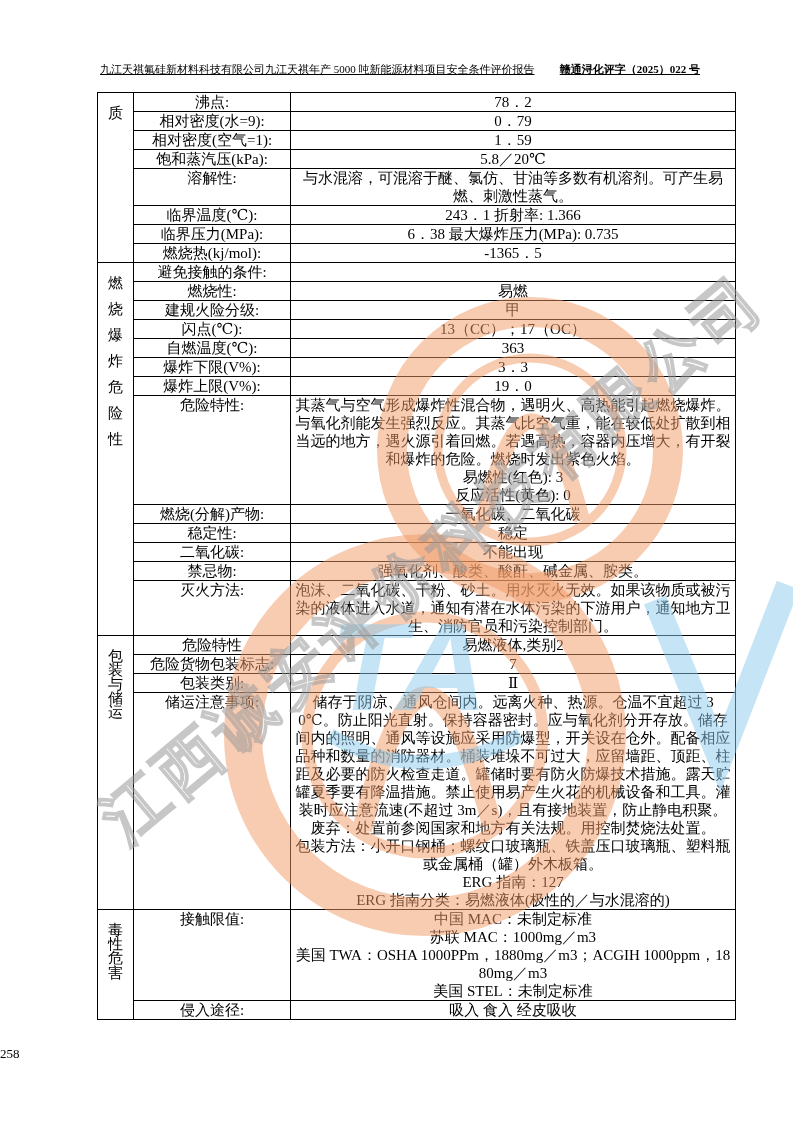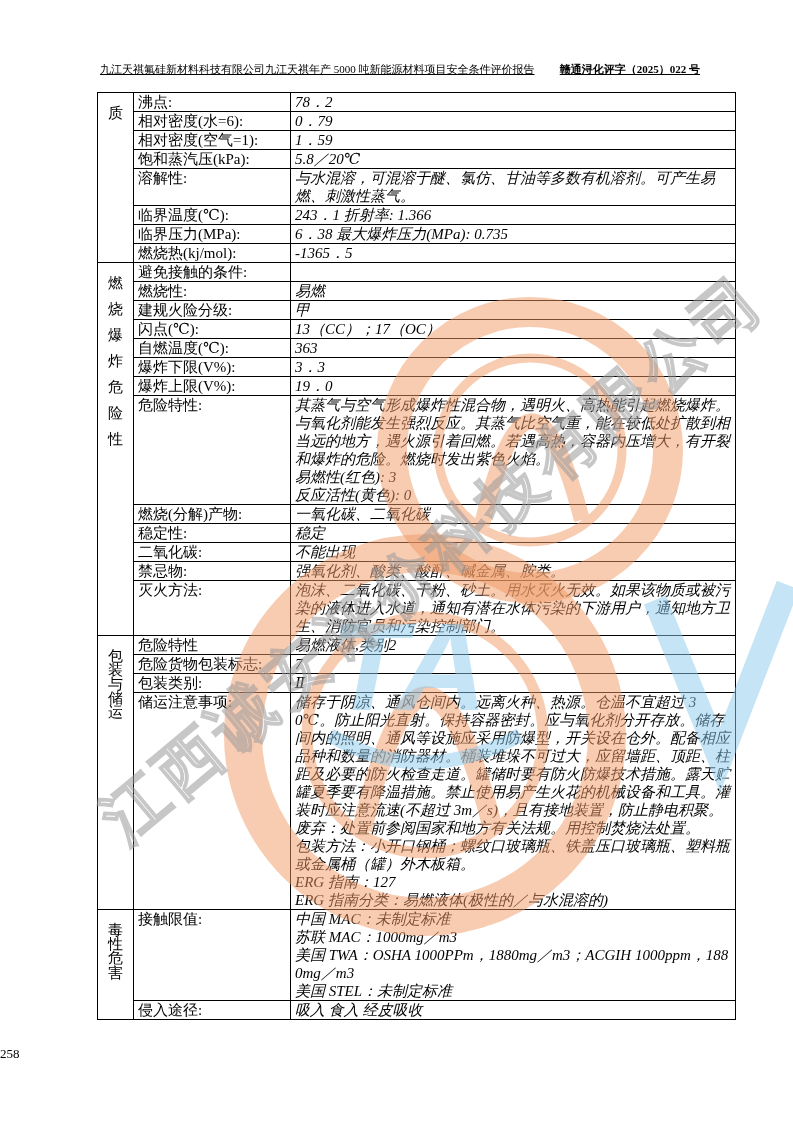--- a/index.html
+++ b/index.html
@@ -30,6 +30,7 @@
     font-size:15px;line-height:18px;
     padding:0 4px;vertical-align:top;
     overflow:hidden;
+    text-align:center;
   }
   td.cat{
     text-align:center;padding:2px 0 0 0;

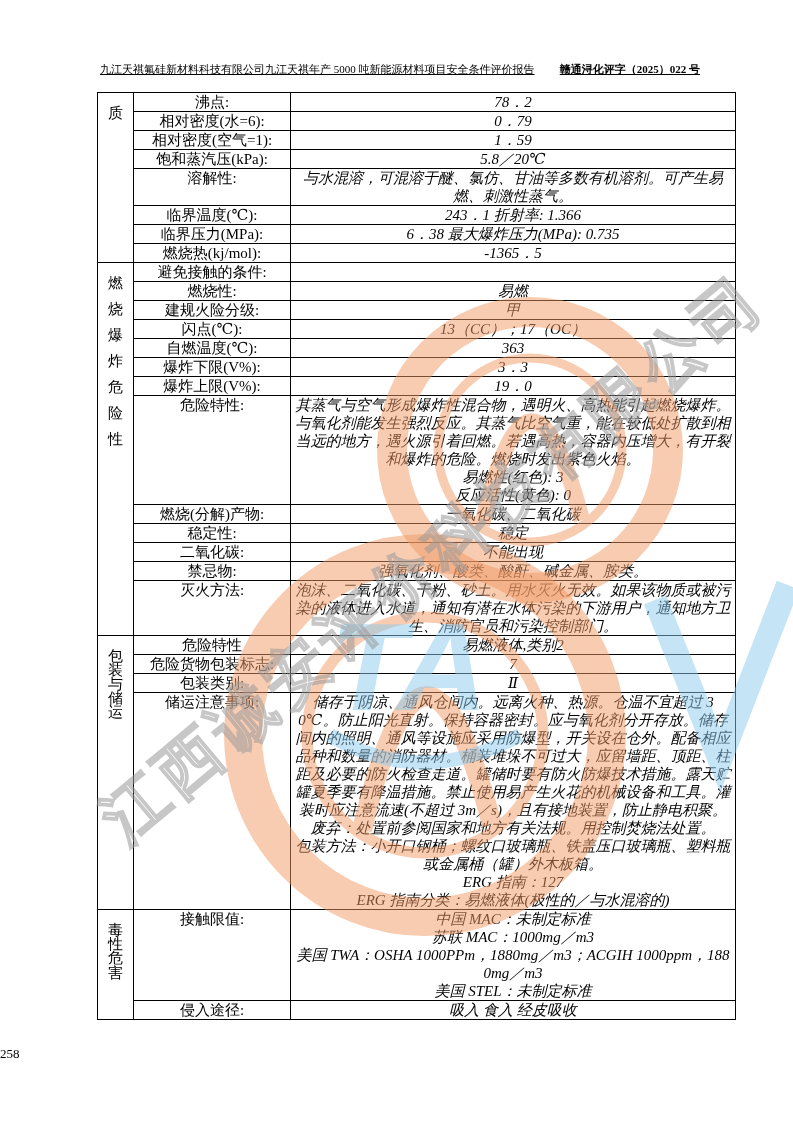--- a/index.html
+++ b/index.html
@@ -41,7 +41,7 @@
   }
   td.cat .sp-wide{letter-spacing:26px;}
   td.cat .sp-norm{letter-spacing:14px;}
-  td.val{white-space:pre-wrap;word-break:break-all;font-style:italic;}
+  td.val{white-space:pre-wrap;word-break:break-all;}
   td.lbl{white-space:nowrap;}
   
   .pagenum{

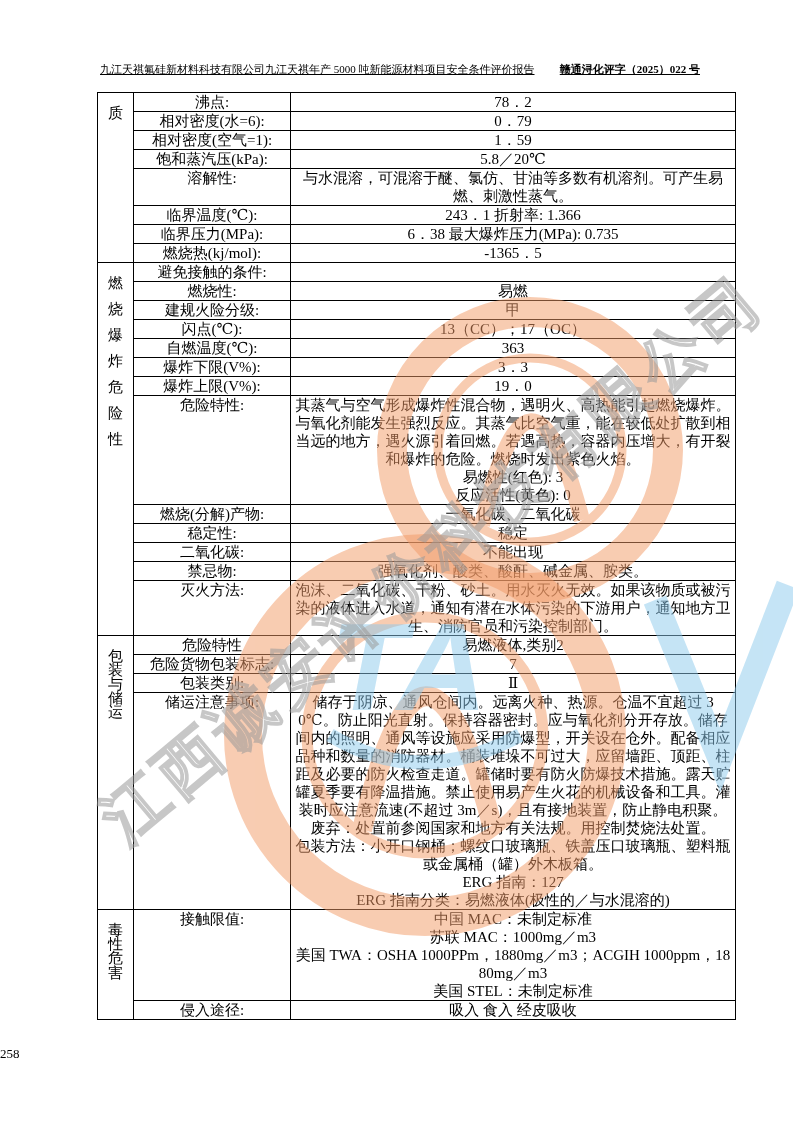--- a/index.html
+++ b/index.html
@@ -80,7 +80,7 @@
         <td class="val">78．2</td>
       </tr>
       <tr>
-          <td class="lbl">相对密度(水=6):</td>
+          <td class="lbl">相对密度(水=9):</td>
           <td class="val">0．79</td>
         </tr>
       <tr>

